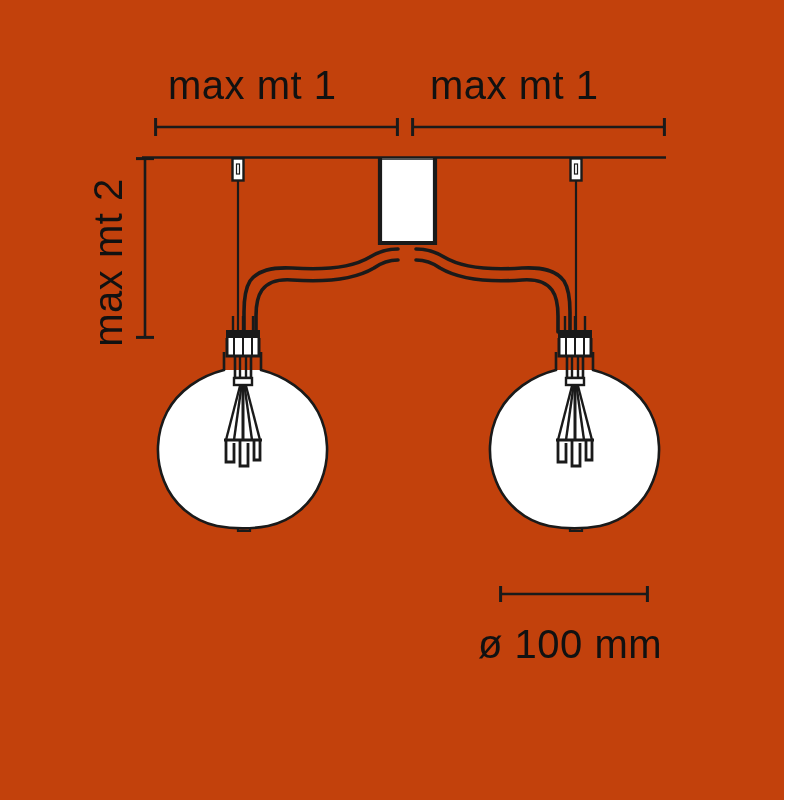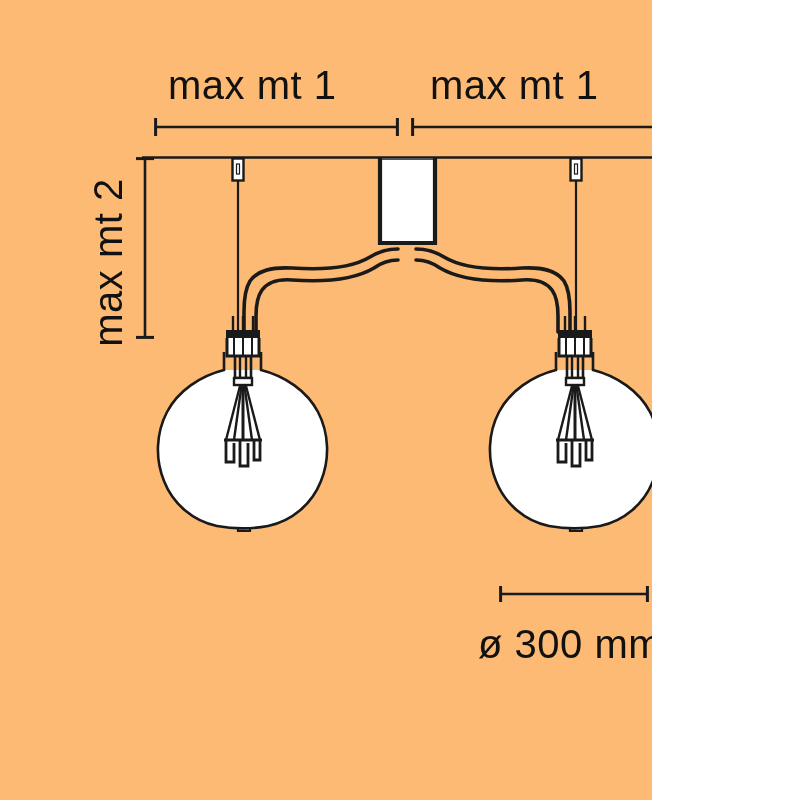--- a/index.html
+++ b/index.html
@@ -12,9 +12,9 @@
   }
   #canvas {
     position: relative;
-    width: 652px;
+    width: 784px;
     height: 800px;
-    background: #fdba74;
+    background: #c2410c;
     overflow: hidden;
   }
   #drawing {

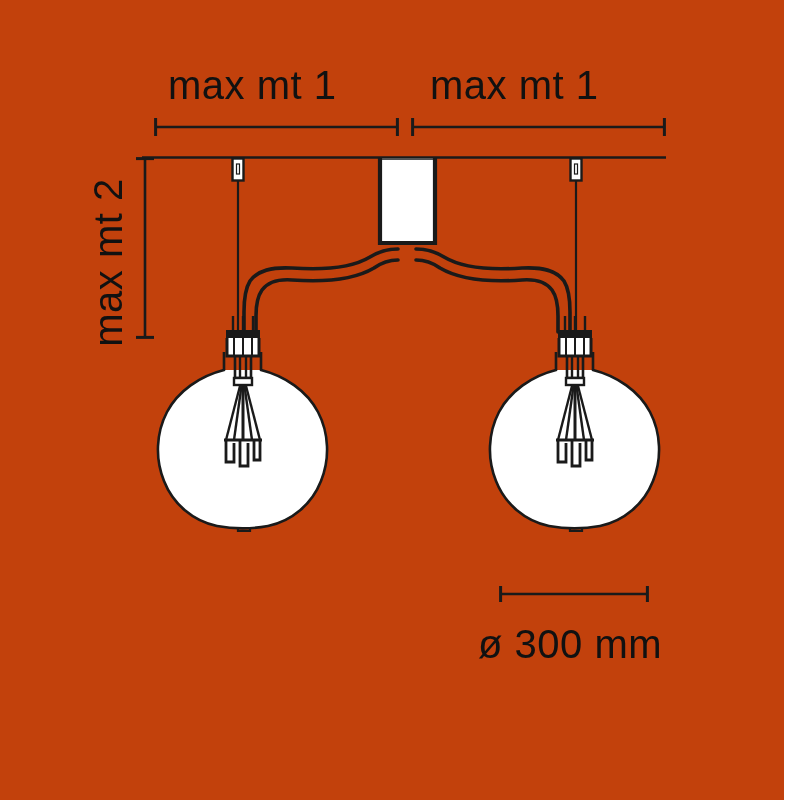--- a/index.html
+++ b/index.html
@@ -240,7 +240,7 @@
 
   <div class="dim-label" id="label-height">max mt 2</div>
 
-  <div class="dim-label" id="label-diameter">ø 300 mm</div>
+  <div class="dim-label" id="label-diameter">ø 100 mm</div>
 
 </div>
 

